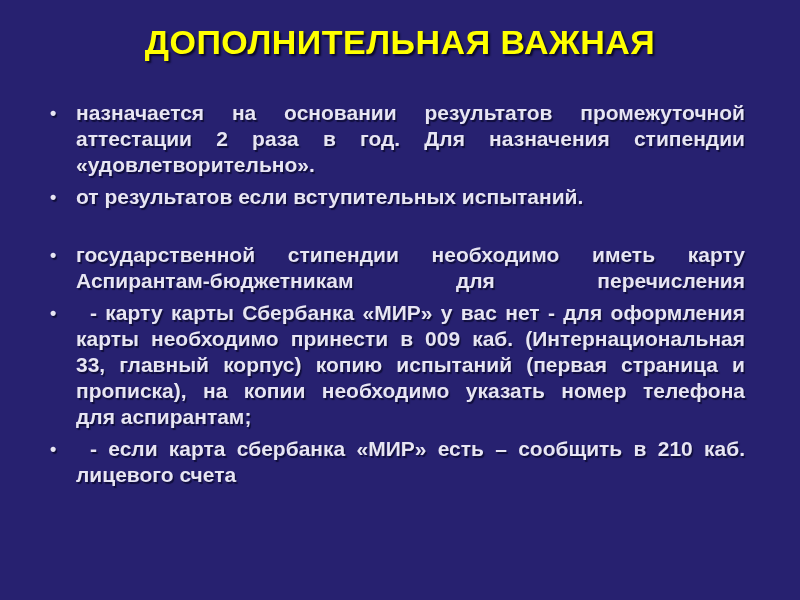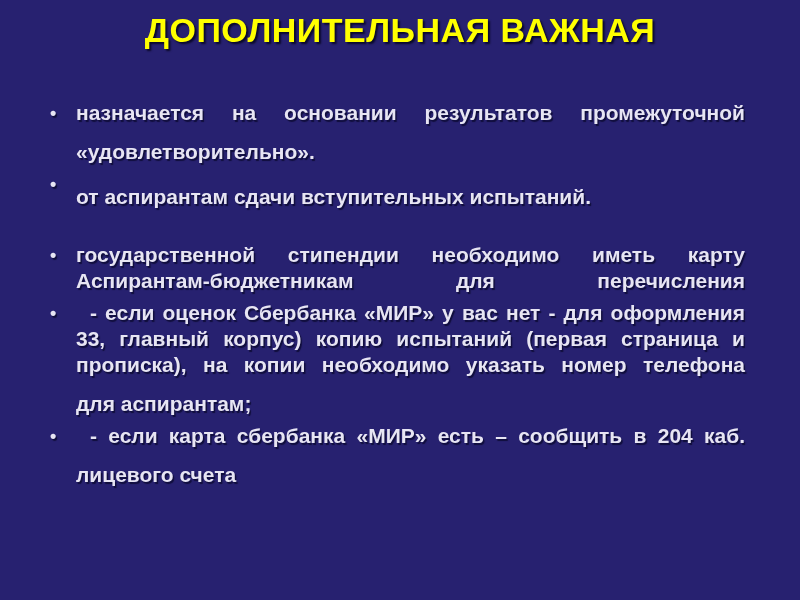--- a/index.html
+++ b/index.html
@@ -17,7 +17,7 @@
     overflow: hidden;
   }
   .title {
-    padding-top: 12px;
+    padding-top: 24px;
     width: 100%;
     text-align: center;
     color: #FFFF00;

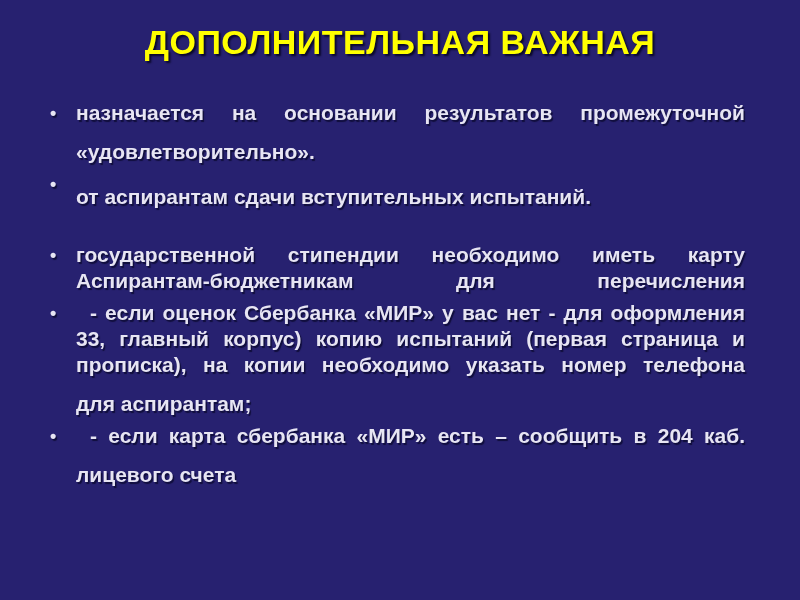--- a/index.html
+++ b/index.html
@@ -79,6 +79,7 @@
       <span class="dot">•</span>
       <div class="lines">
         <div class="jl">назначается на основании результатов промежуточной</div>
+        <div class="jl">аттестации 2 раза в год. Для назначения стипендии</div>
         <div class="ll">«удовлетворительно».</div>
       </div>
     </div>

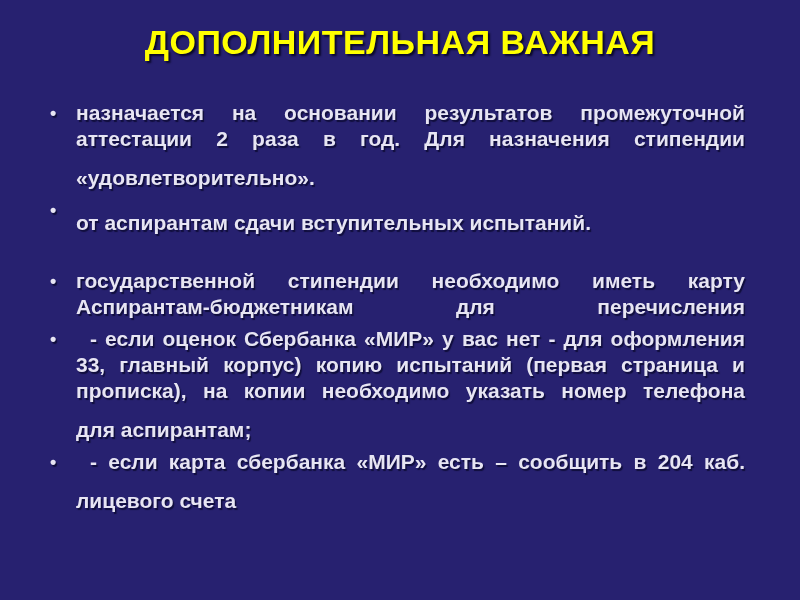--- a/index.html
+++ b/index.html
@@ -60,7 +60,6 @@
   .ll {
     text-align: center;
     text-align-last: left;
-    margin-top: 13px;
   }
   .ind { text-indent: 14px; }
 </style>

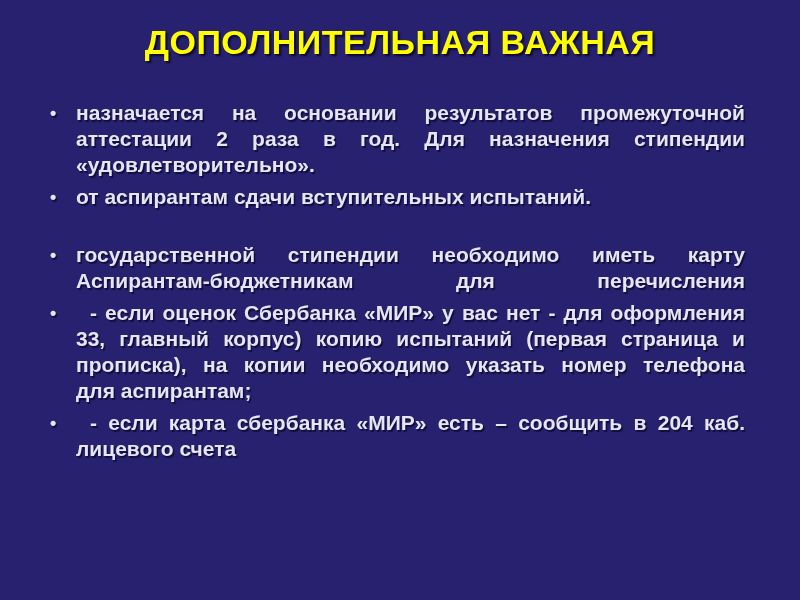--- a/index.html
+++ b/index.html
@@ -86,7 +86,7 @@
     <div class="bullet">
       <span class="dot">•</span>
       <div class="lines">
-        <div class="ll">от аспирантам сдачи вступительных испытаний.</div>
+        <div class="ll">от результатов если вступительных испытаний.</div>
       </div>
     </div>
 

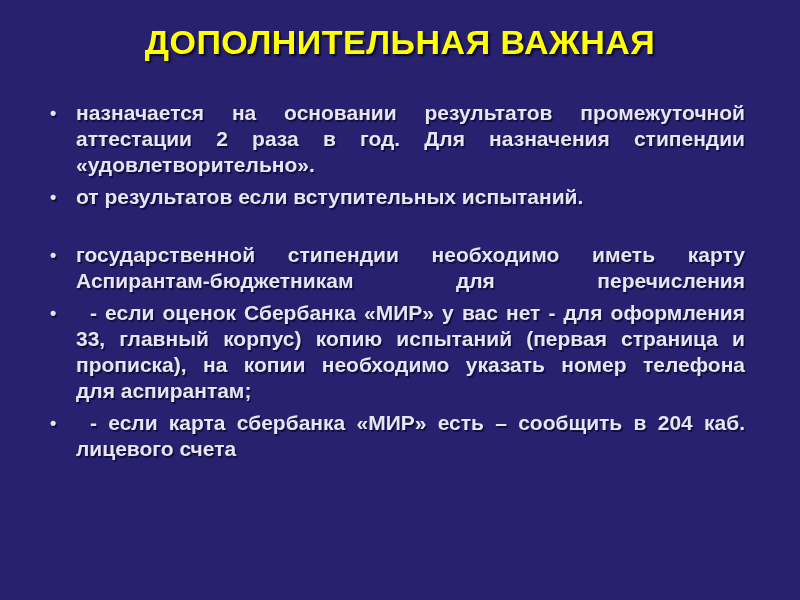--- a/index.html
+++ b/index.html
@@ -101,7 +101,7 @@
     <div class="bullet">
       <span class="dot">•</span>
       <div class="lines">
-        <div class="jl ind">- если оценок Сбербанка «МИР» у вас нет - для оформления</div>
+        <div class="jl ind">- карту карты Сбербанка «МИР» у вас нет - для оформления</div>
         <div class="jl">33, главный корпус) копию испытаний (первая страница и</div>
         <div class="jl">прописка),  на копии необходимо указать номер телефона</div>
         <div class="ll">для аспирантам;</div>

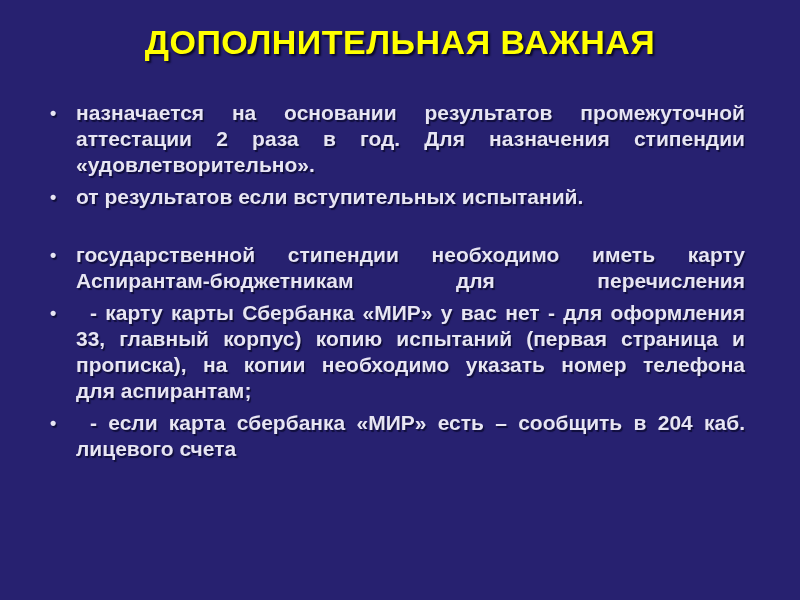--- a/index.html
+++ b/index.html
@@ -102,6 +102,7 @@
       <span class="dot">•</span>
       <div class="lines">
         <div class="jl ind">- карту карты Сбербанка «МИР» у вас нет - для оформления</div>
+        <div class="jl">карты необходимо принести в 009  каб. (Интернациональная</div>
         <div class="jl">33, главный корпус) копию испытаний (первая страница и</div>
         <div class="jl">прописка),  на копии необходимо указать номер телефона</div>
         <div class="ll">для аспирантам;</div>

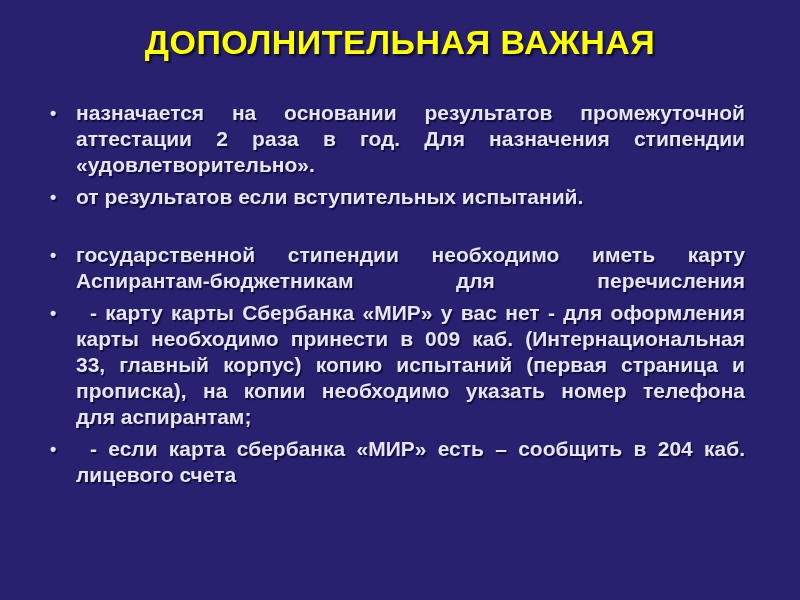--- a/index.html
+++ b/index.html
@@ -112,7 +112,7 @@
     <div class="bullet">
       <span class="dot">•</span>
       <div class="lines">
-        <div class="jl ind">- если карта сбербанка  «МИР» есть – сообщить в  204 каб.</div>
+        <div class="jl ind">- если карта сбербанка  «МИР» есть – сообщить в  210 каб.</div>
         <div class="ll">лицевого счета</div>
       </div>
     </div>

